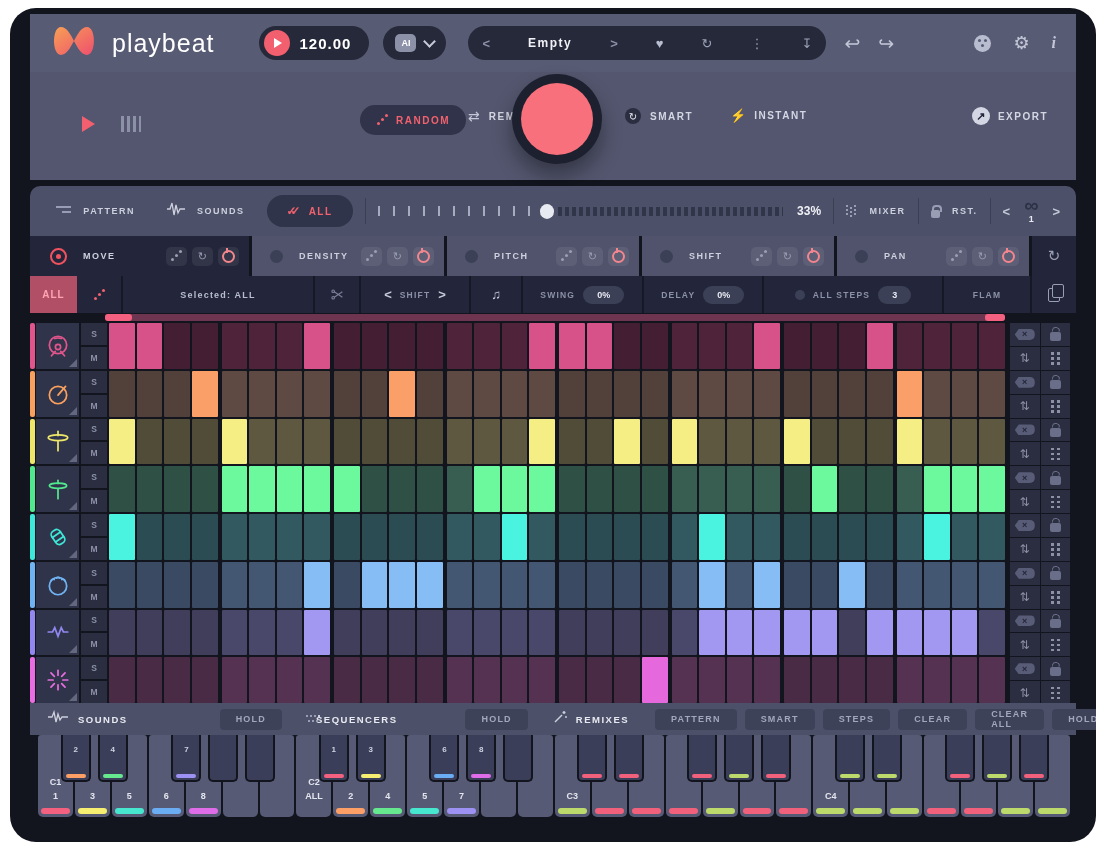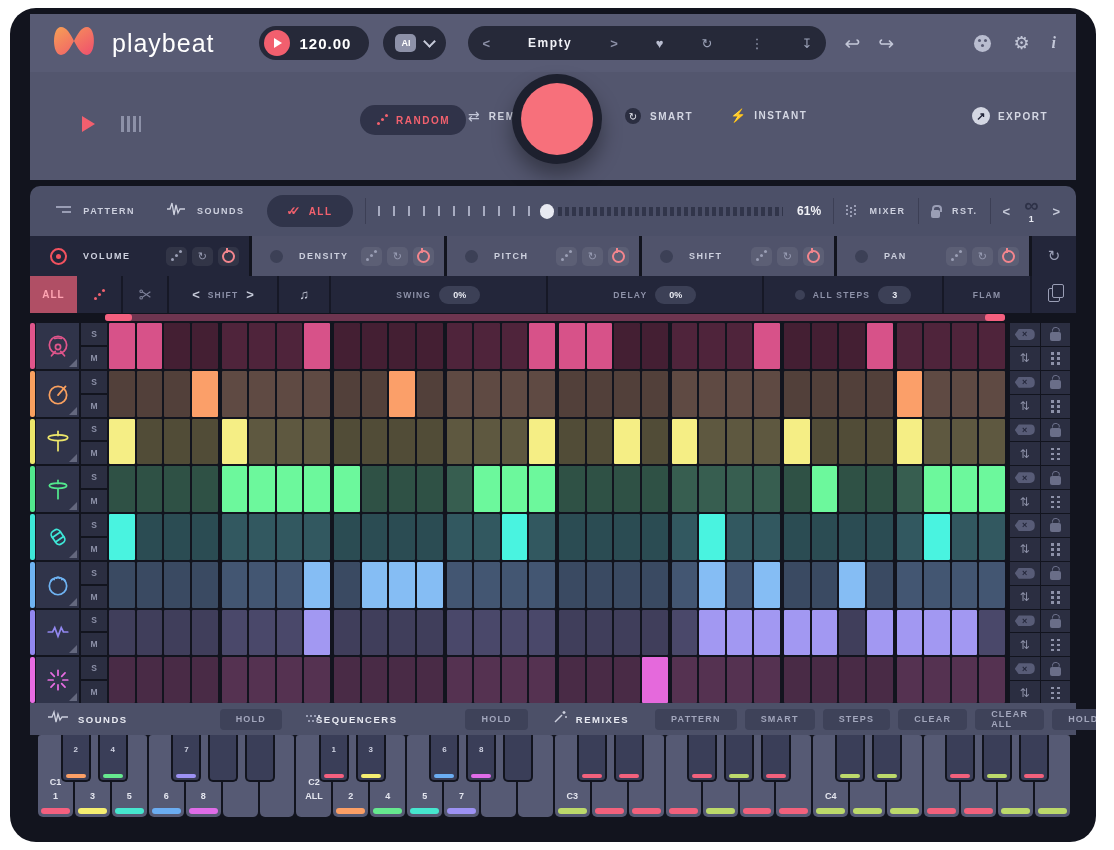--- a/index.html
+++ b/index.html
@@ -235,7 +235,7 @@
     <span class="ticks-sparse"></span>
     <span class="knob"></span>
     <span class="ticks-dense"></span>
-    <span class="pct">61%</span>
+    <span class="pct">33%</span>
     <span class="vdiv"></span>
     <span class="mixer-ic"></span>
     <span class="pb-label">MIXER</span>

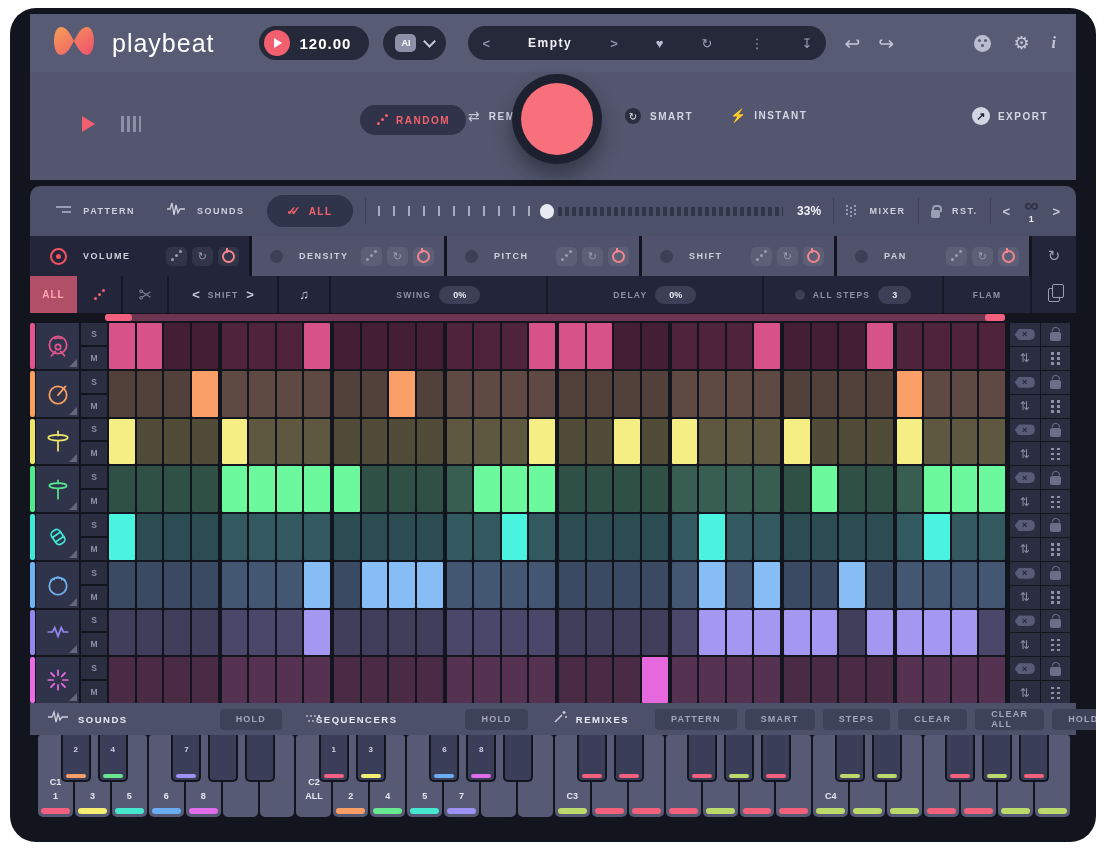--- a/index.html
+++ b/index.html
@@ -254,7 +254,7 @@
   <div class="sec paramrow">
     <div class="ptab steps">
       <span class="radio-red"></span>
-      <span class="ptab-label">VOLUME</span>
+      <span class="ptab-label">MOVE</span>
       <span class="minis">
         <span class="mini">
               <span class="dice"></span>

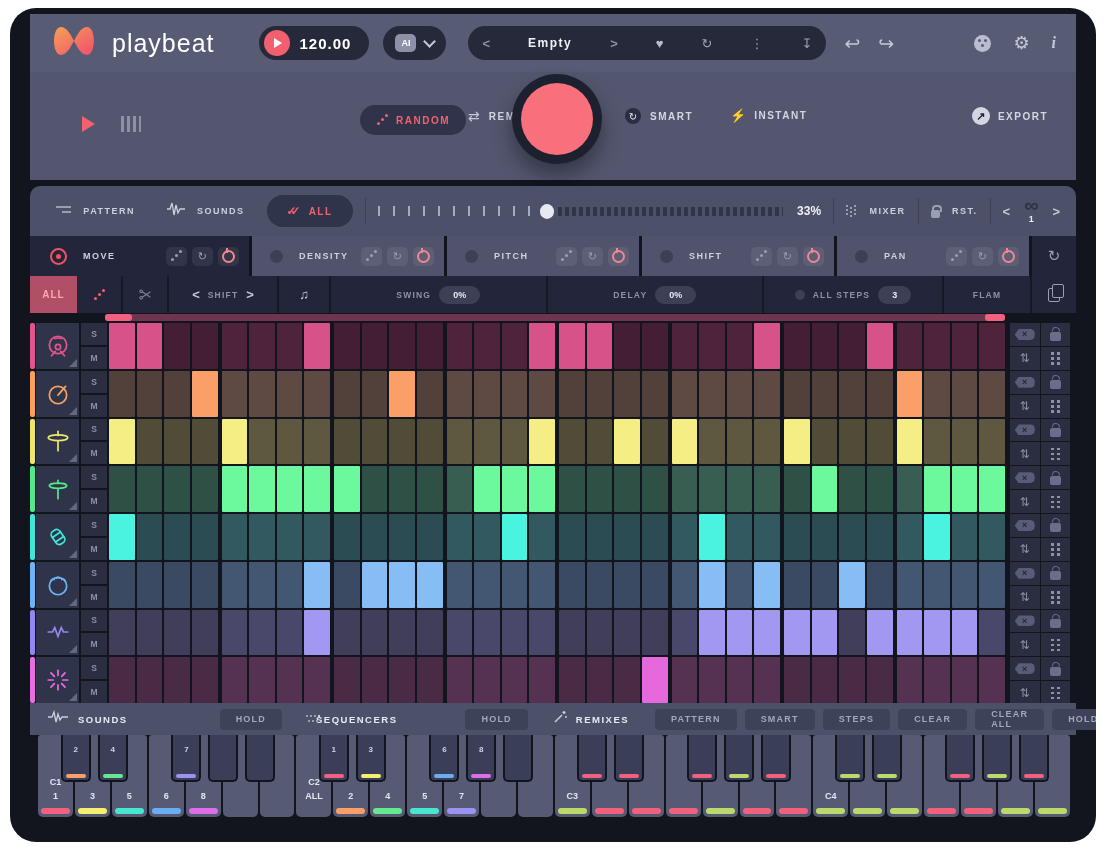--- a/index.html
+++ b/index.html
@@ -339,6 +339,9 @@
     <div class="eseg" style="width:44px">
           <span class="dice" style="--c:#9a9eb5"></span>
         </div>
+    <div class="eseg" style="width:190px">
+          <span class="elabel">Selected: ALL</span>
+        </div>
     <div class="eseg" style="width:44px">
       <svg width="15" height="13" viewBox="0 0 24 24">
             <g stroke="#7d819a" stroke-width="2" fill="none">

